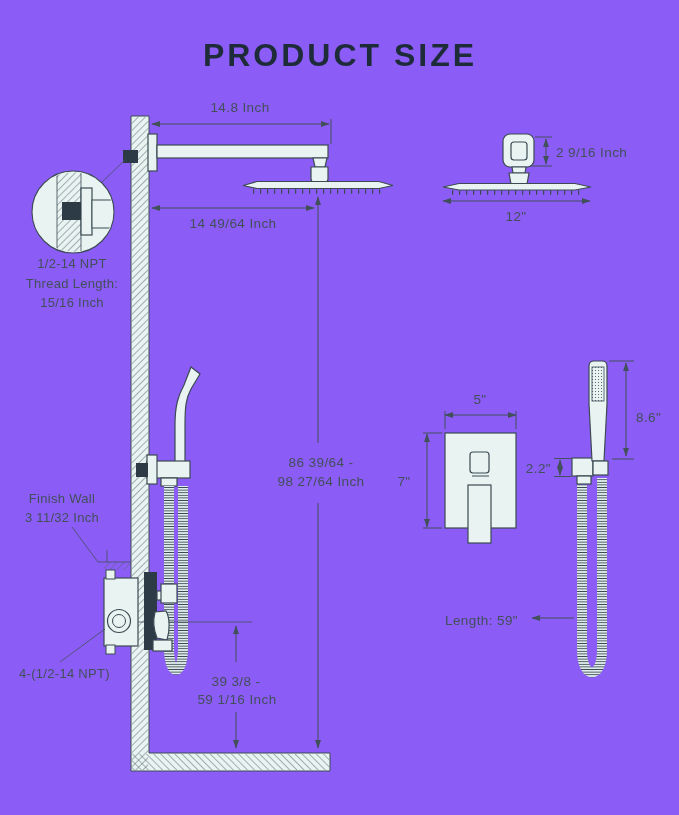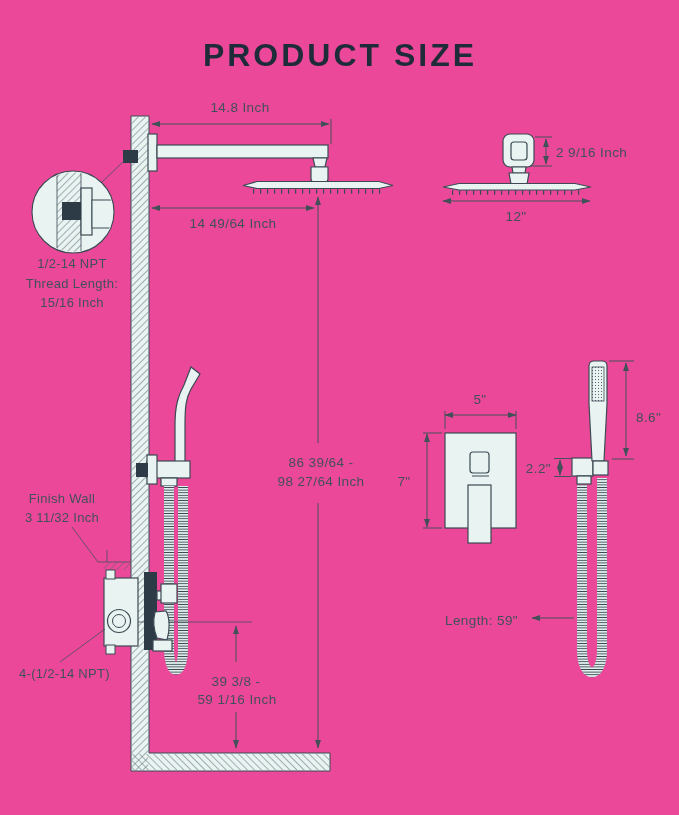--- a/index.html
+++ b/index.html
@@ -4,7 +4,7 @@
 <style>
   html,body{margin:0;padding:0;}
   body{background:#e9f4f2;font-family:"Liberation Sans",sans-serif;}
-  .canvas{position:relative;width:679px;height:815px;background:#ec4899;overflow:hidden;}
+  .canvas{position:relative;width:679px;height:815px;background:#8b5cf6;overflow:hidden;}
   svg{display:block;}
   .title{font-size:32px;font-weight:700;letter-spacing:3px;fill:#1e2c3a;}
   .lbl{font-size:13.5px;letter-spacing:.4px;fill:#42505a;}

